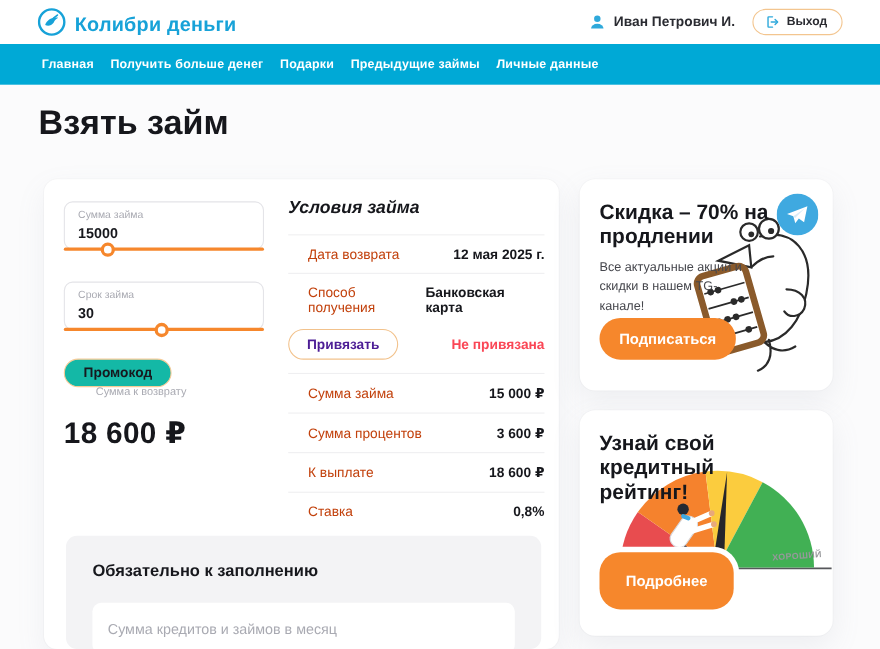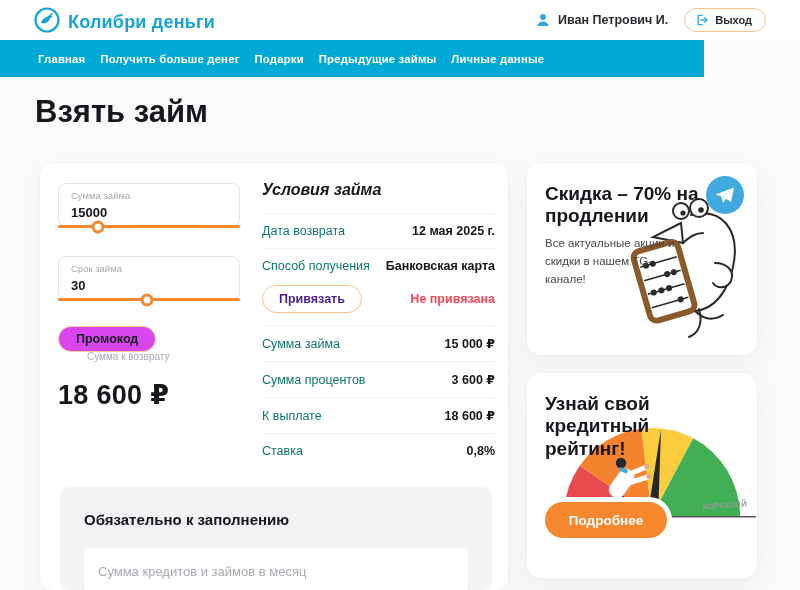--- a/index.html
+++ b/index.html
@@ -19,7 +19,7 @@
     font-size:11px; font-weight:600; color:#2A2B31; cursor:pointer; }
 
   
-  .nav { position:absolute; top:40px; left:0; width:704px; height:37px; background:#00A9D6;
+  .nav { position:absolute; top:40px; left:0; width:800px; height:37px; background:#00A9D6;
     display:flex; align-items:center; padding-left:38px; column-gap:15px; z-index:5; }
   .nav-item { color:#fff; font-size:11.3px; font-weight:700; letter-spacing:.2px; cursor:pointer; white-space:nowrap; }
 

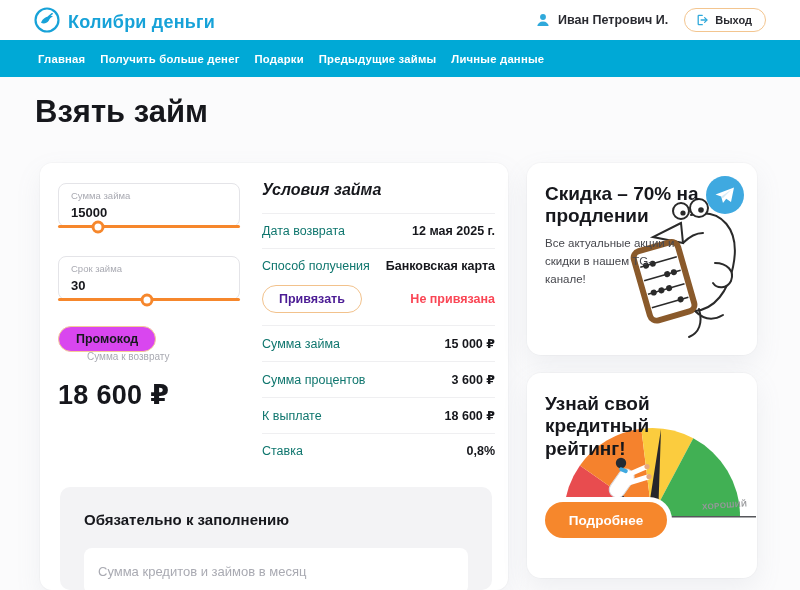--- a/index.html
+++ b/index.html
@@ -50,7 +50,7 @@
   .cond-title { font-size:16px; font-weight:800; margin-bottom:14px;font-style:italic; }
   .hr { height:1px; background:#EFEFF1; }
   .crow { display:flex; justify-content:space-between; align-items:center; padding:10px 0; font-size:12.5px; }
-  .crow .lab { color:#0f766e; }
+  .crow .lab { color:#c2410c;margin-left:18px; }
   .crow .val { font-weight:800; color:#16171C; }
   .bindrow { padding:2px 0 12px; }
   .bind-btn { background:#fff; border:1.4px solid #F2C28C; border-radius:16px; padding:6px 16px;

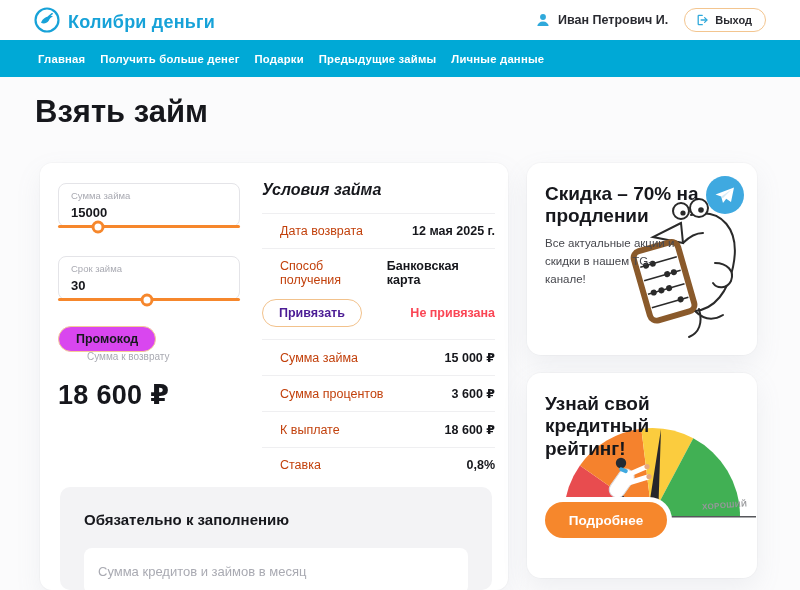--- a/index.html
+++ b/index.html
@@ -240,6 +240,7 @@
       </g>
     </svg>
     <div class="promo-text">Все актуальные акции и скидки в нашем TG-канале!</div>
+    <button class="orange-btn subscribe-btn">Подписаться</button>
   </div>
 
   <div class="rcard rating-card">

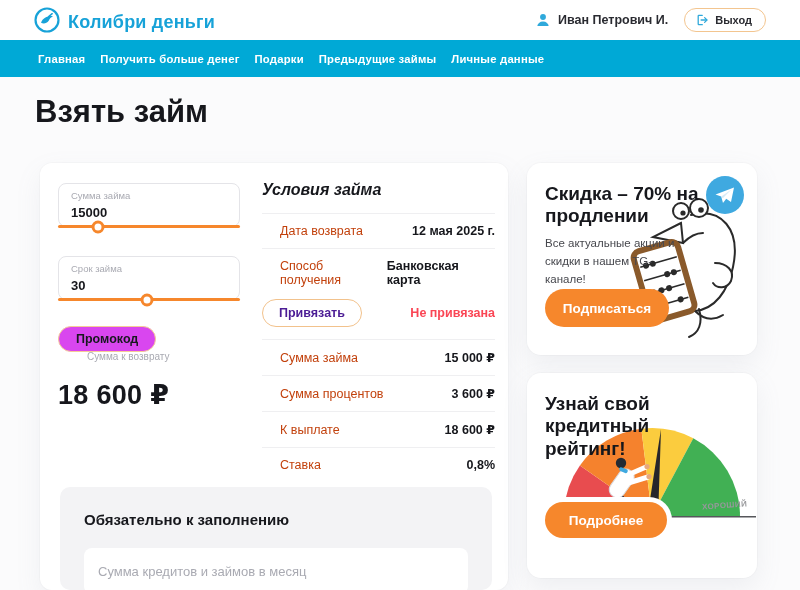--- a/index.html
+++ b/index.html
@@ -39,7 +39,7 @@
   .track { position:absolute; left:0; right:0; top:6px; height:3px; background:#F6872C; border-radius:2px; }
   .thumb { position:absolute; top:7.5px; width:13px; height:13px; background:#fff; border:3px solid #F6872C;
     border-radius:50%; transform:translate(-50%,-50%); cursor:grab; }
-  .promo-btn { position:absolute; left:18px; top:163px; background:#d946ef; border:1.4px solid #F5CB97;
+  .promo-btn { position:absolute; left:18px; top:163px; background:#14b8a6; border:1.4px solid #F5CB97;
     border-radius:15px; padding:5px 17px; font-size:12.5px; font-weight:700; color:#17181E; cursor:pointer;
     font-family:inherit; }
   .total-label { position:absolute; left:18px; top:188px; font-size:10px; color:#A9AAB2;margin-left:29px; }

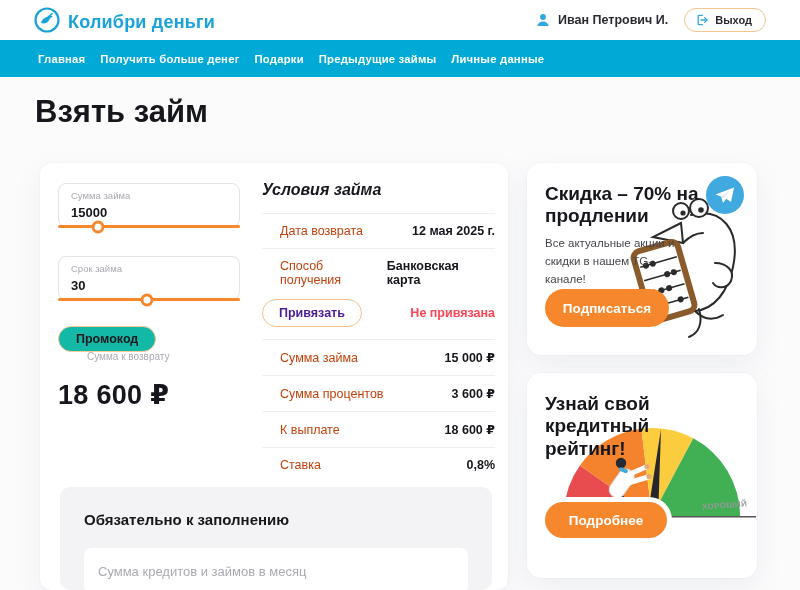--- a/index.html
+++ b/index.html
@@ -80,7 +80,7 @@
   .orange-btn { position:absolute; background:#F6872C; color:#fff; border:none; border-radius:19px;
     font-size:13.5px; font-weight:700; cursor:pointer; font-family:inherit; z-index:4; }
   .subscribe-btn { left:18px; top:126px; width:124px; height:38px; }
-  .details-btn { left:18px; top:129px; width:122px; height:36px; box-shadow:0 0 0 5px #fff; }
+  .details-btn { left:18px; top:129px; width:122px; height:52px; box-shadow:0 0 0 5px #fff; }
   .bird-illu { position:absolute; right:0; top:30px; width:128px; height:150px; z-index:1; }
   .gauge { position:absolute; inset:0; z-index:1; }
   .gauge-label { position:absolute; right:10px; top:128px; font-size:8px; font-weight:700; color:#97989B;

